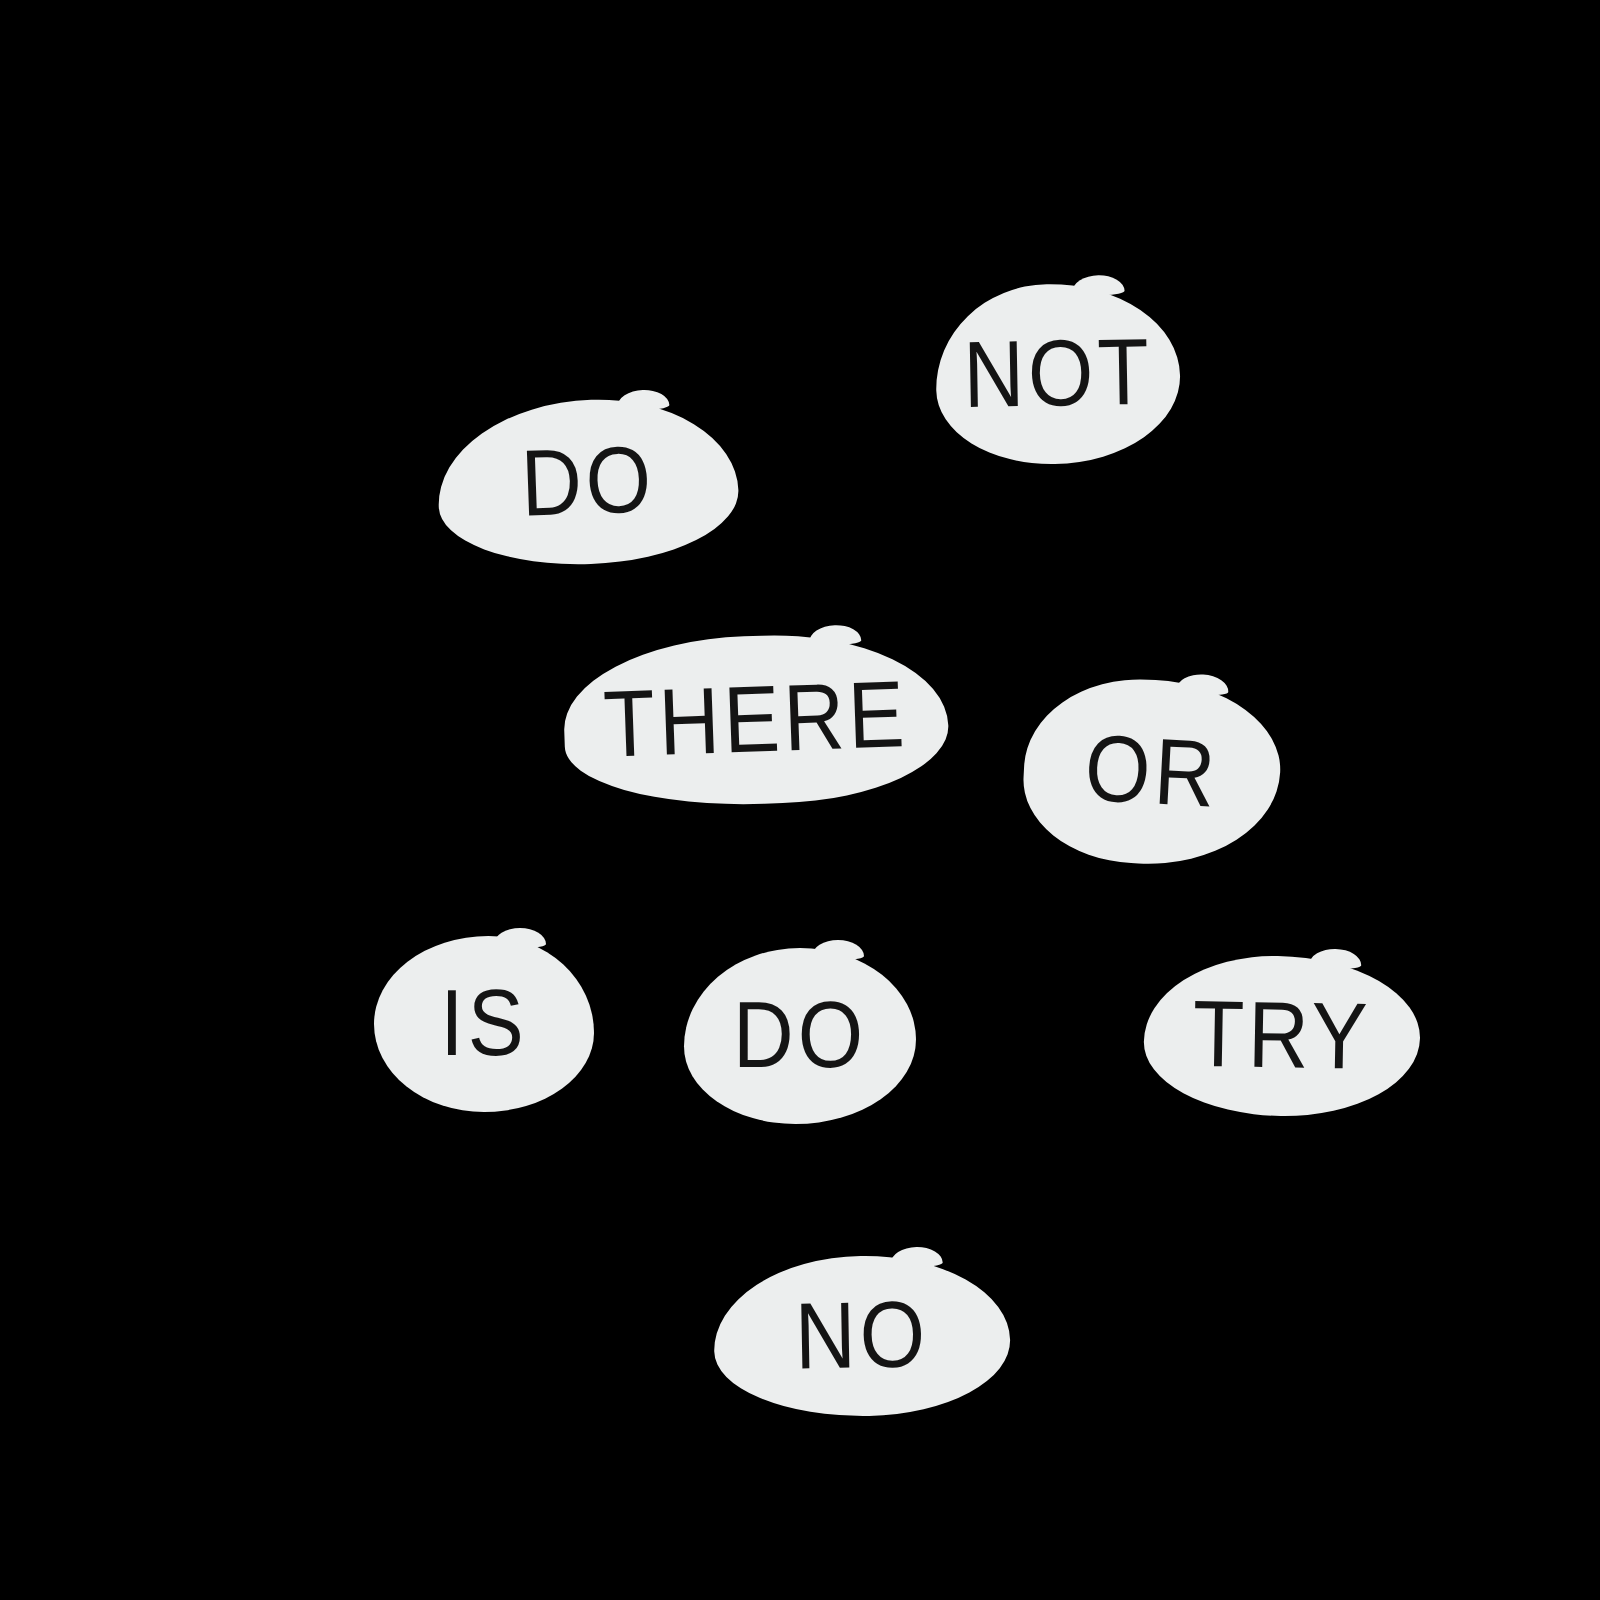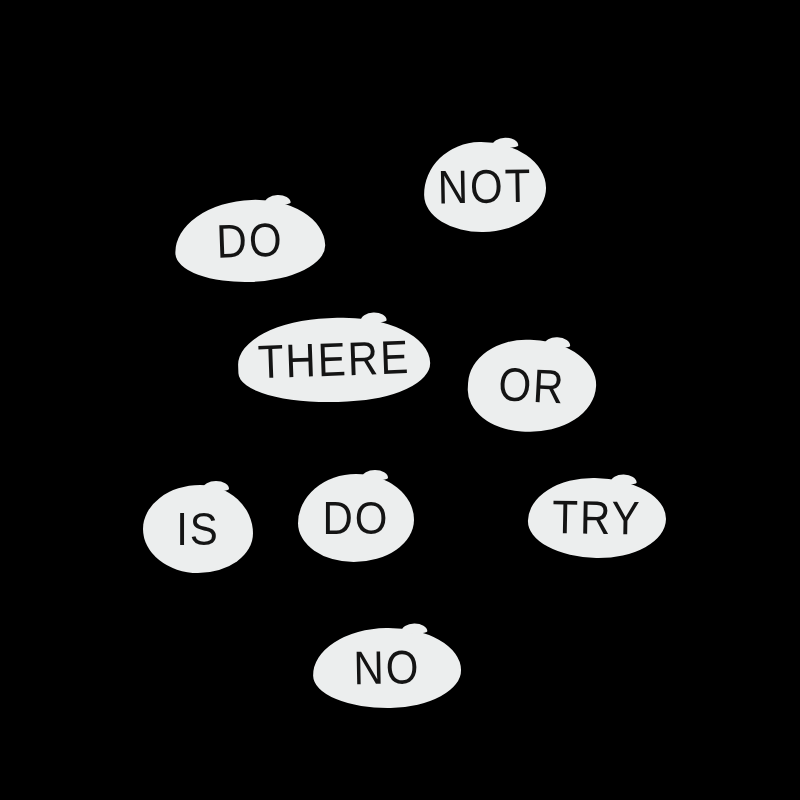--- a/index.html
+++ b/index.html
@@ -14,6 +14,7 @@
     background: #000000;
     overflow: hidden;
     font-family: "Liberation Sans", sans-serif;
+    margin-left: 44px;
   }
   .word-tile {
     position: absolute;

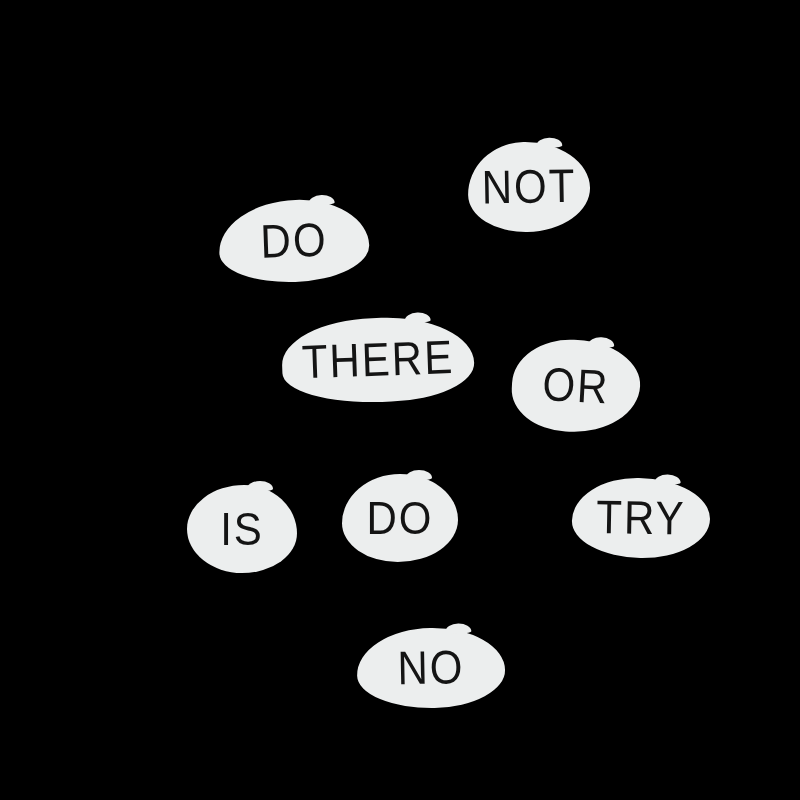--- a/index.html
+++ b/index.html
@@ -70,7 +70,7 @@
     <div class="word-tile blob3" style="left: 468px; top: 340px; width: 128px; height: 92px; background: rgb(236, 238, 238);">
       <span class="label" style="color: rgb(20, 20, 20);">OR</span>
     </div>
-    <div class="word-tile blob4" style="left: 143px; top: 485px; width: 110px; height: 88px; background: rgb(236, 238, 238);">
+    <div class="word-tile blob4" style="left: 143px; top: 468px; width: 110px; height: 88px; background: rgb(236, 238, 238);">
       <span class="label" style="color: rgb(20, 20, 20);">IS</span>
     </div>
     <div class="word-tile blob5" style="left: 298px; top: 474px; width: 116px; height: 88px; background: rgb(236, 238, 238);">

